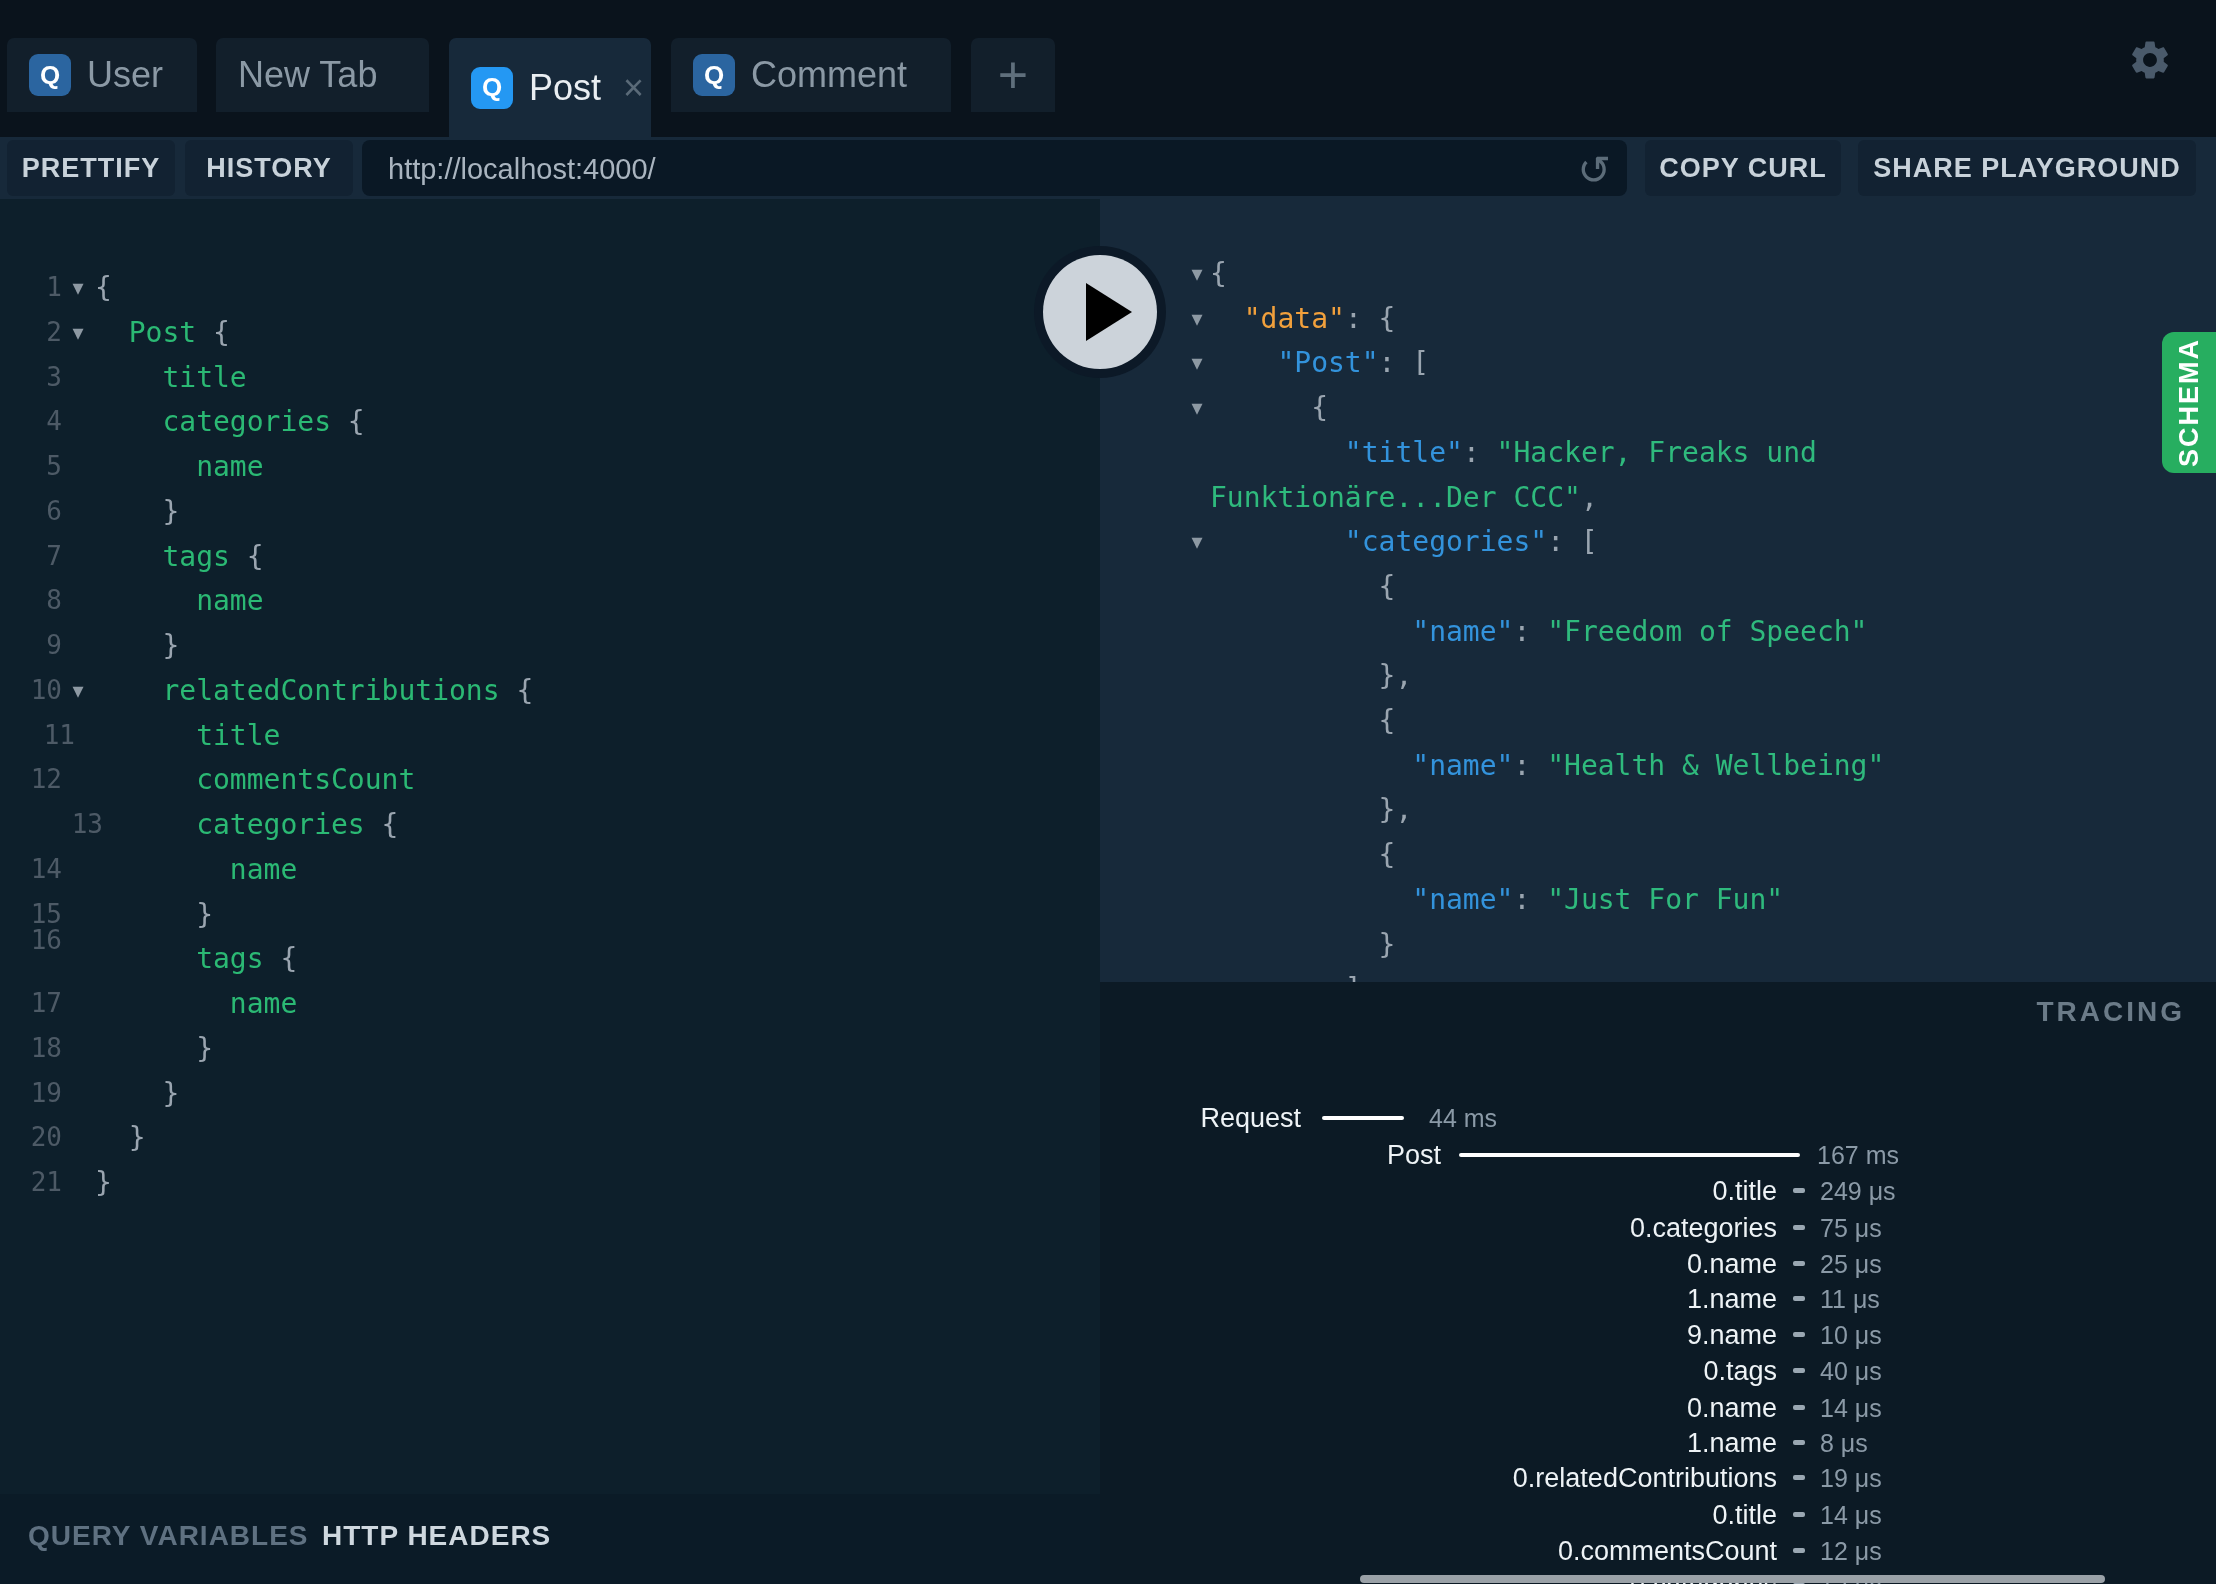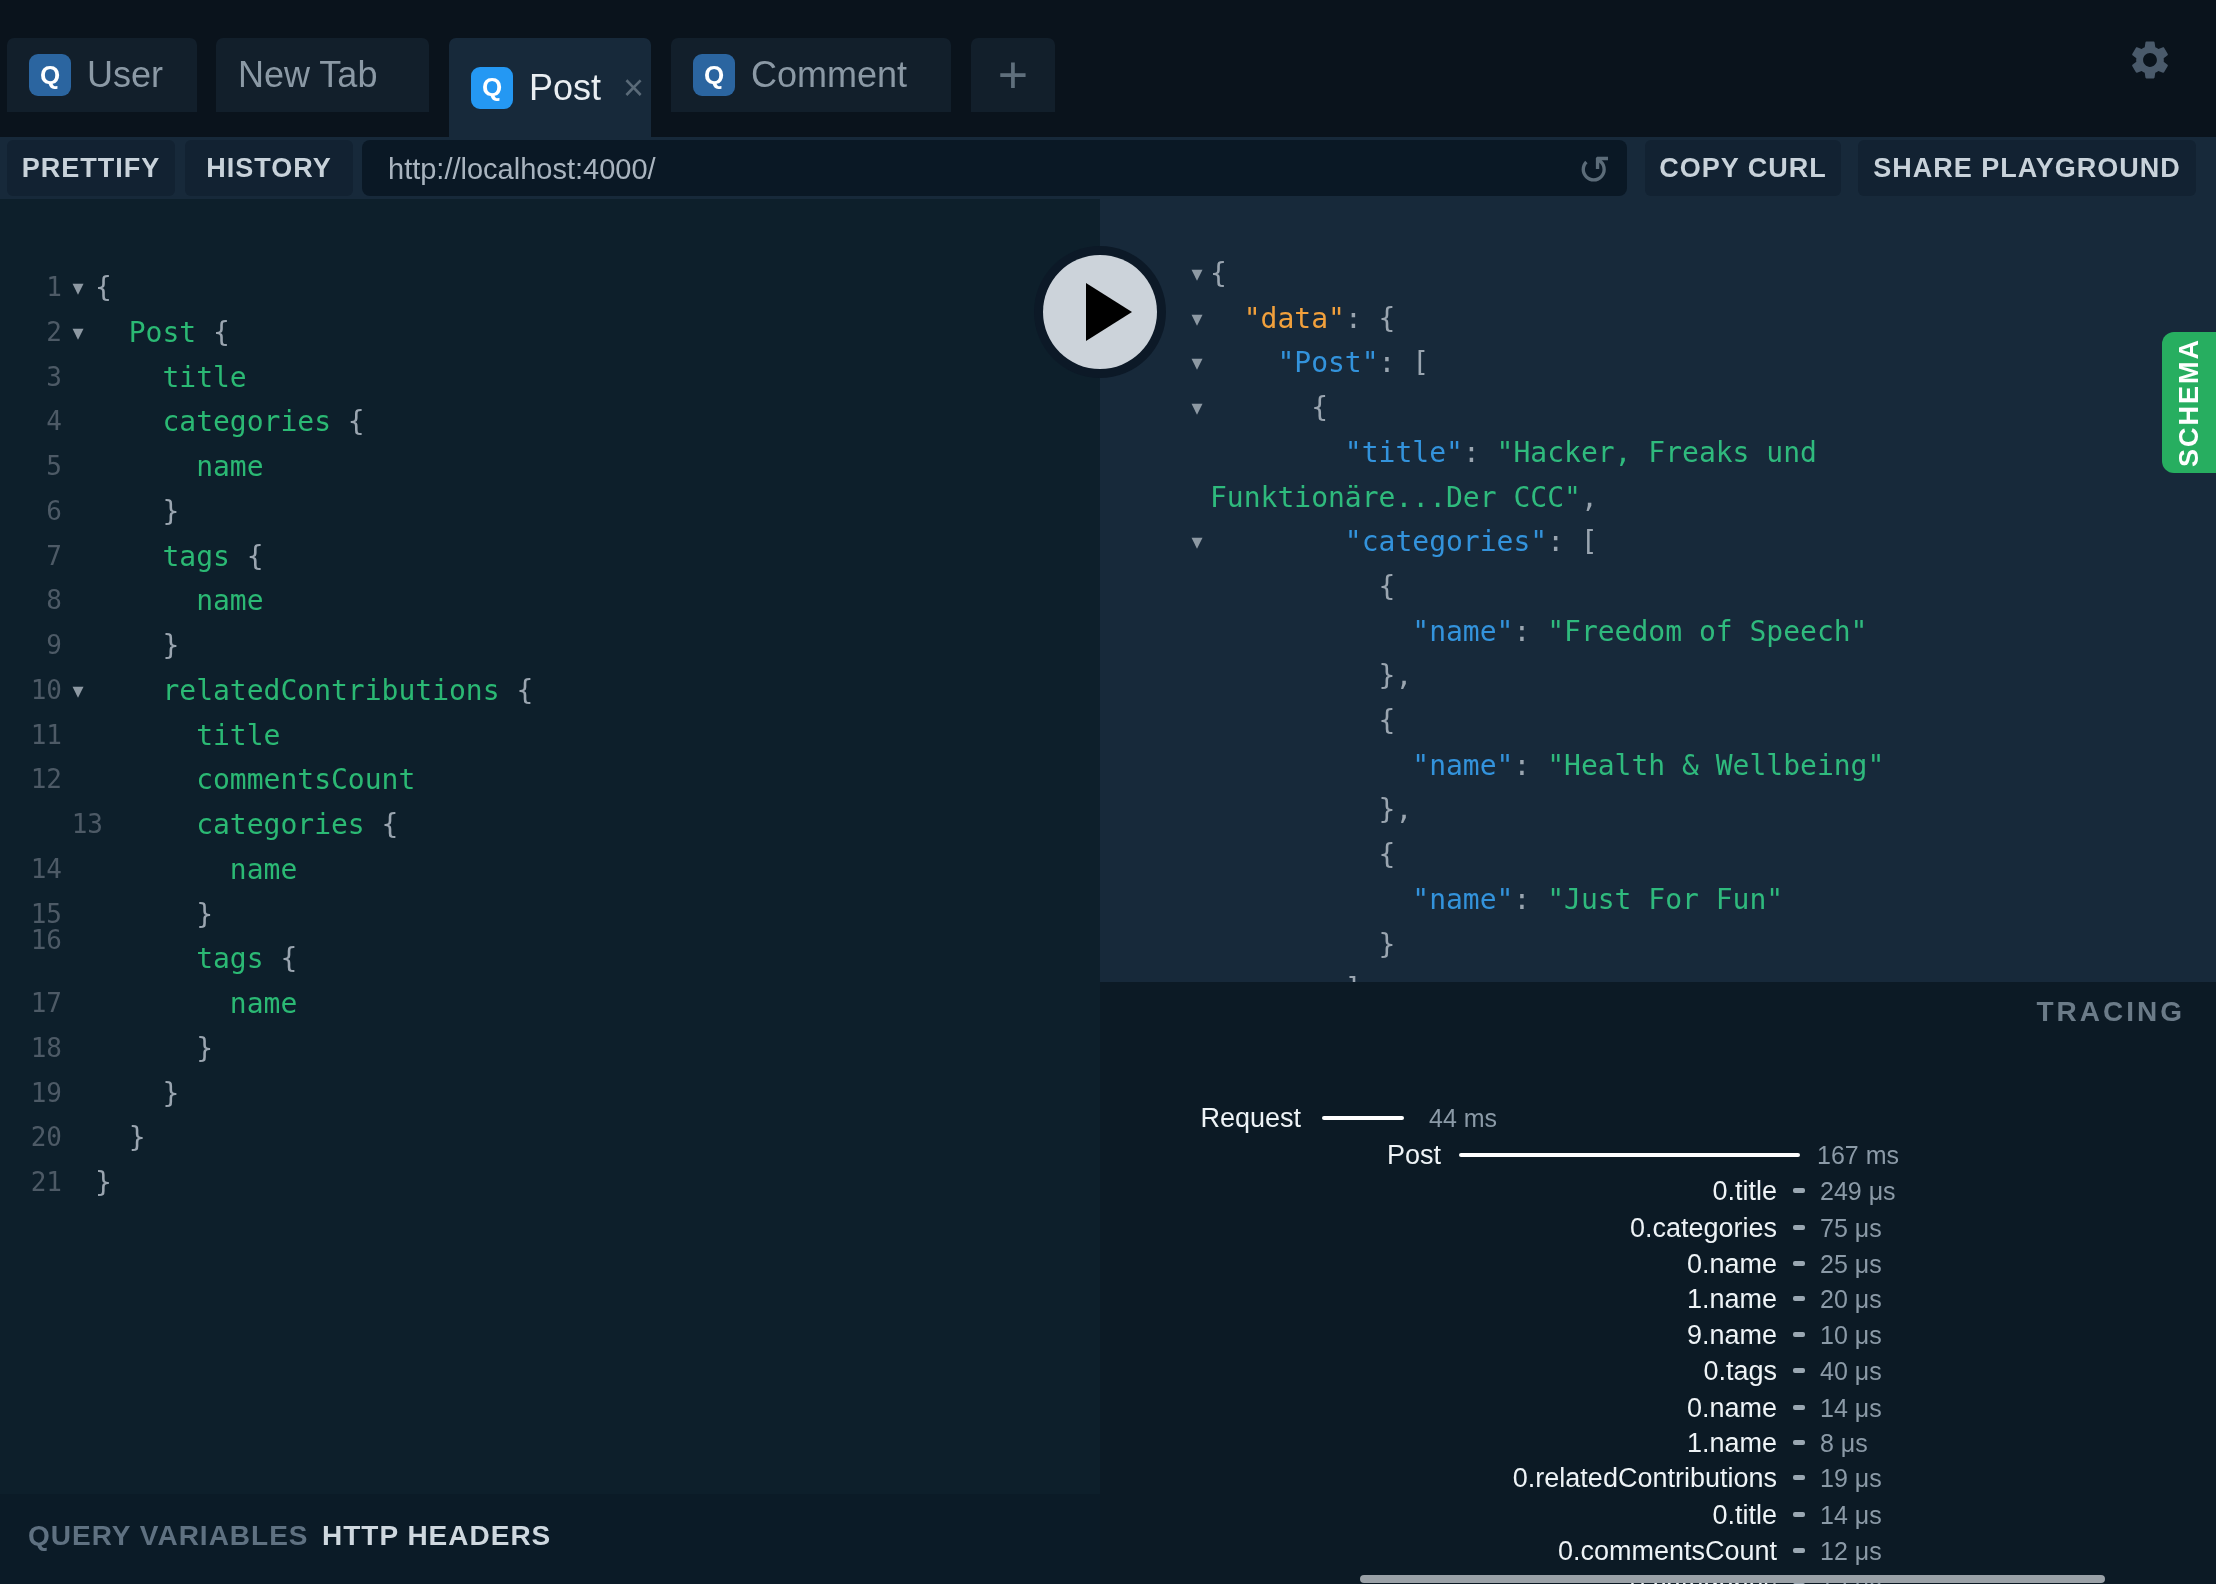--- a/index.html
+++ b/index.html
@@ -146,7 +146,7 @@
         <div class="gut-num" style="top: 468.75px;">10</div>
         <div class="fold" style="top: 468.75px; left: 64px;">▾</div>
         <div class="code-line" style="top: 468.75px; left: 95px;"><span>    </span><span class="tok-f">relatedContributions</span><span class="tok-p"> {</span></div>
-        <div class="gut-num" style="top: 513.5px;">11</div>
+        <div class="gut-num" style="top: 513.5px; margin-left: 13px;">11</div>
         <div class="code-line" style="top: 513.5px; left: 95px;"><span>      </span><span class="tok-f">title</span></div>
         <div class="gut-num" style="top: 558.25px;">12</div>
         <div class="code-line" style="top: 558.25px; left: 95px;"><span>      </span><span class="tok-f">commentsCount</span></div>

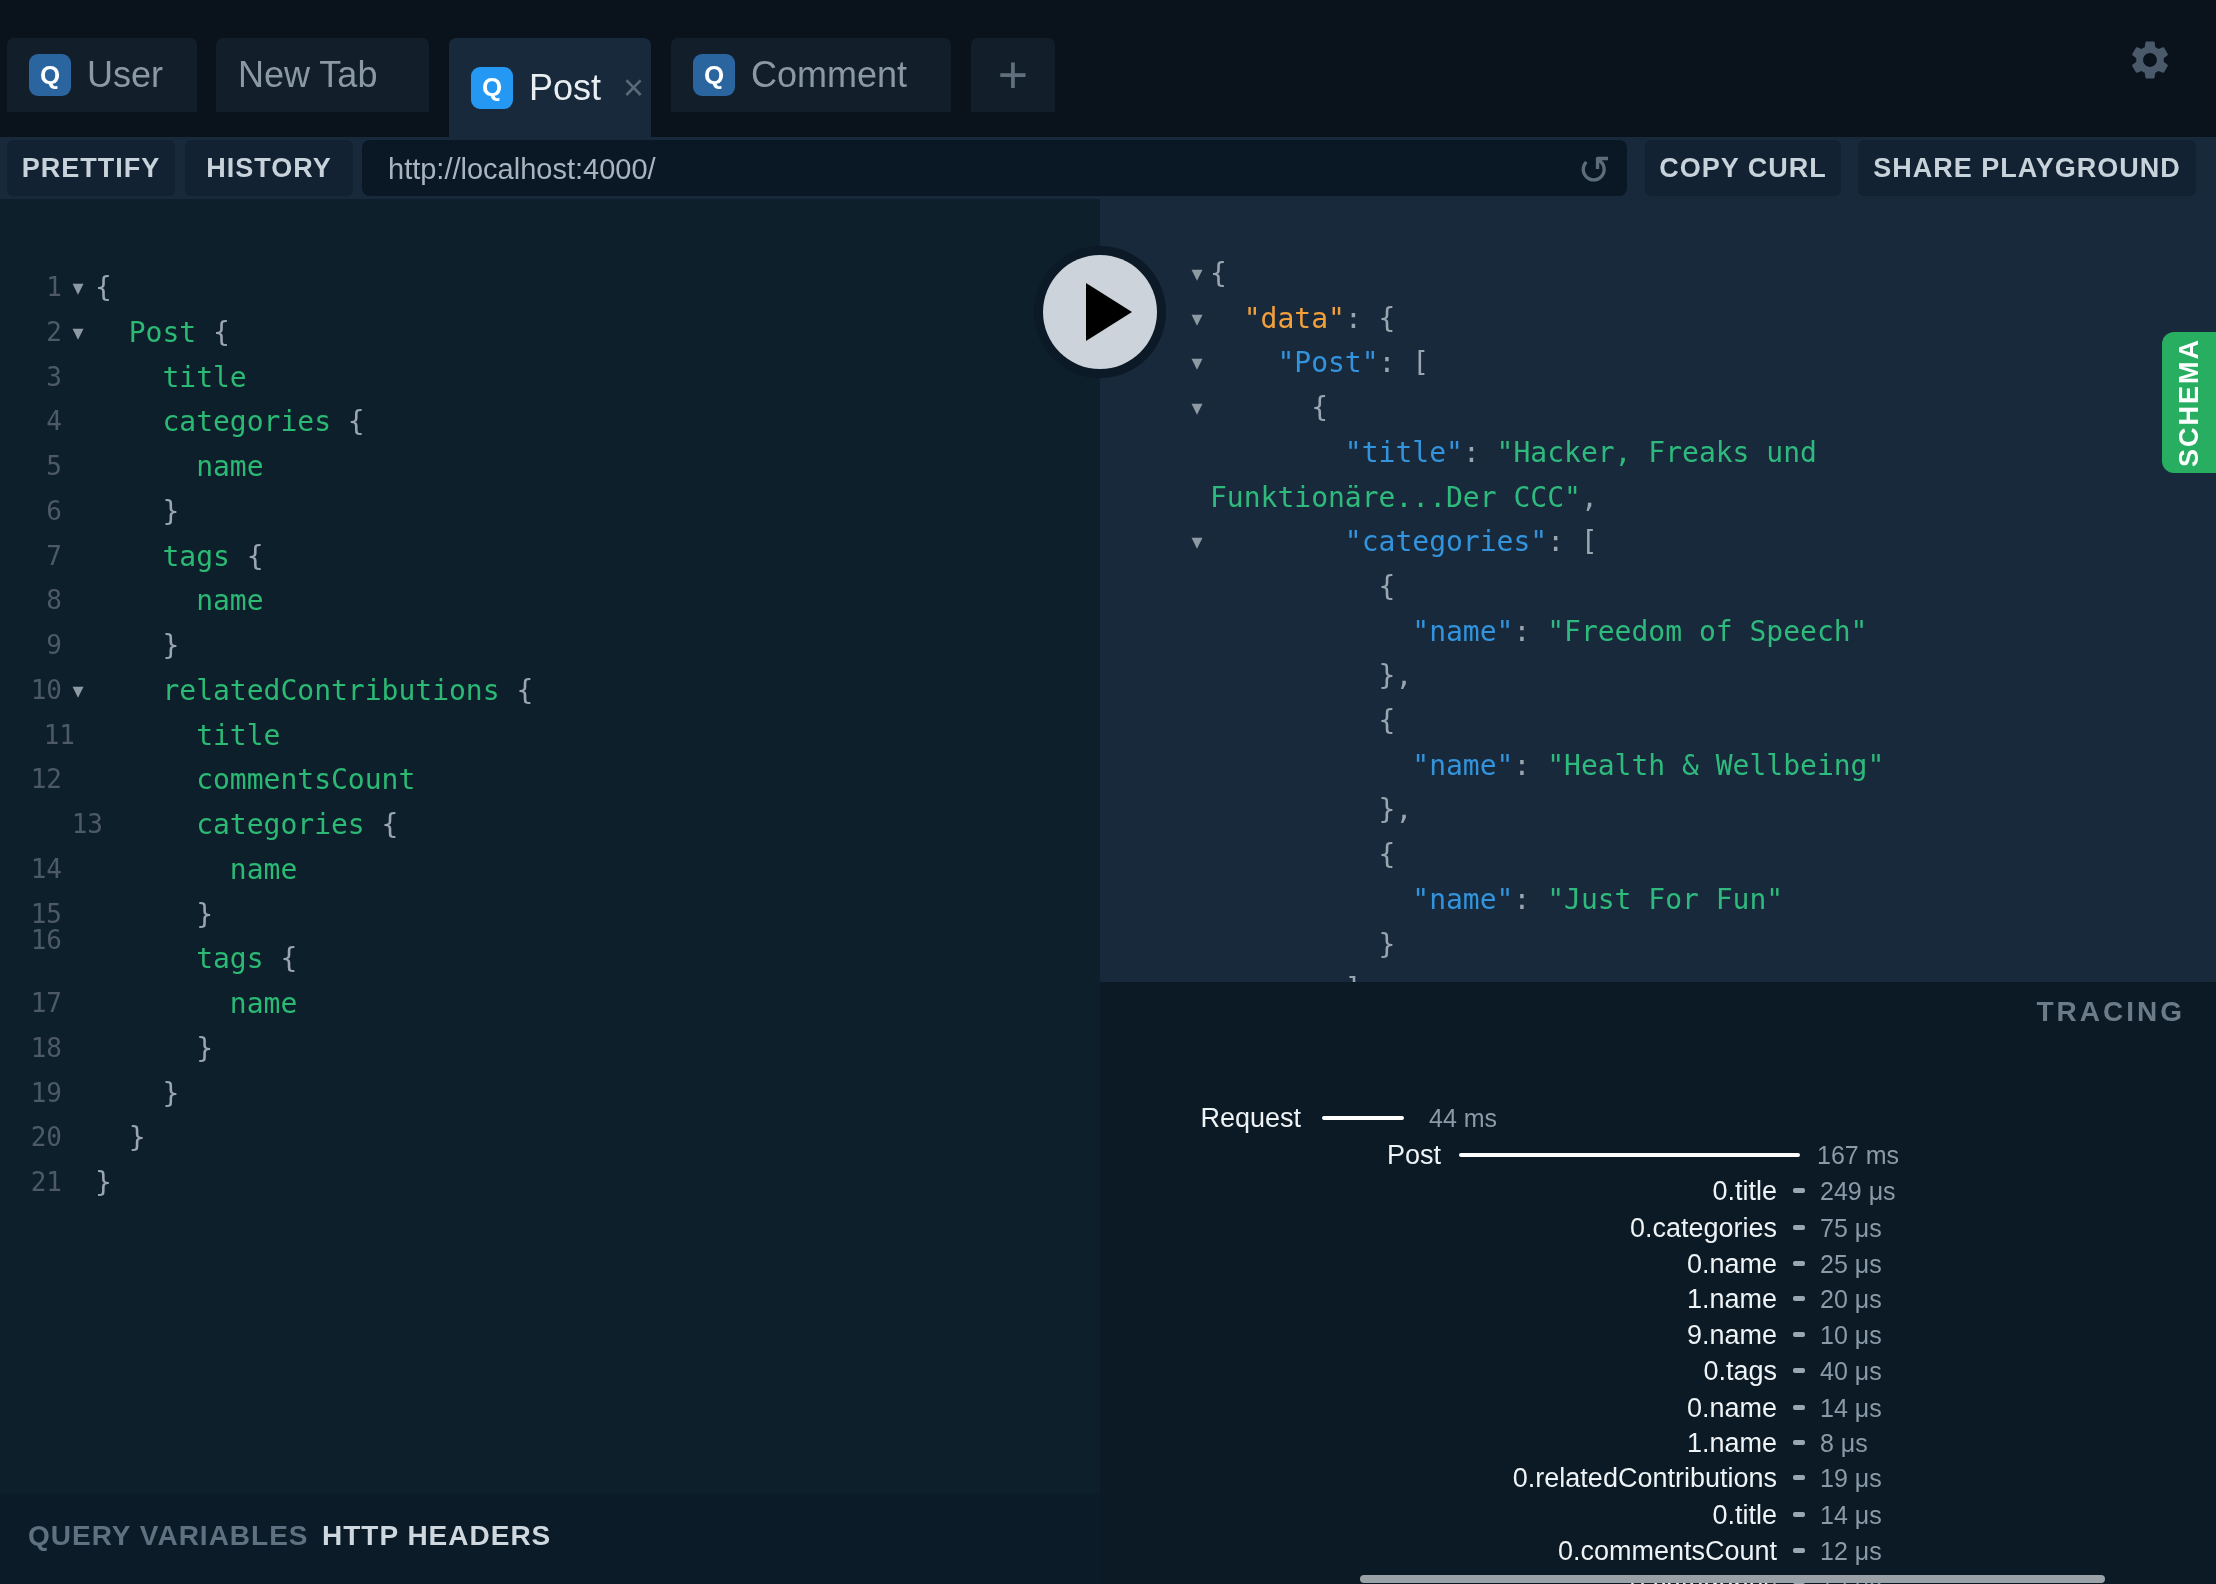--- a/index.html
+++ b/index.html
@@ -238,7 +238,7 @@
         <div class="tr-row" style="top: 299px;">
           <span class="tr-dash" style="left: 693px;"></span>
           <span class="tr-label" style="right: 439px;">1.name</span>
-          <span class="tr-time" style="left: 720px;">20 μs</span>
+          <span class="tr-time" style="left: 720px;">11 μs</span>
         </div>
         <div class="tr-row" style="top: 335px;">
           <span class="tr-dash" style="left: 693px;"></span>

